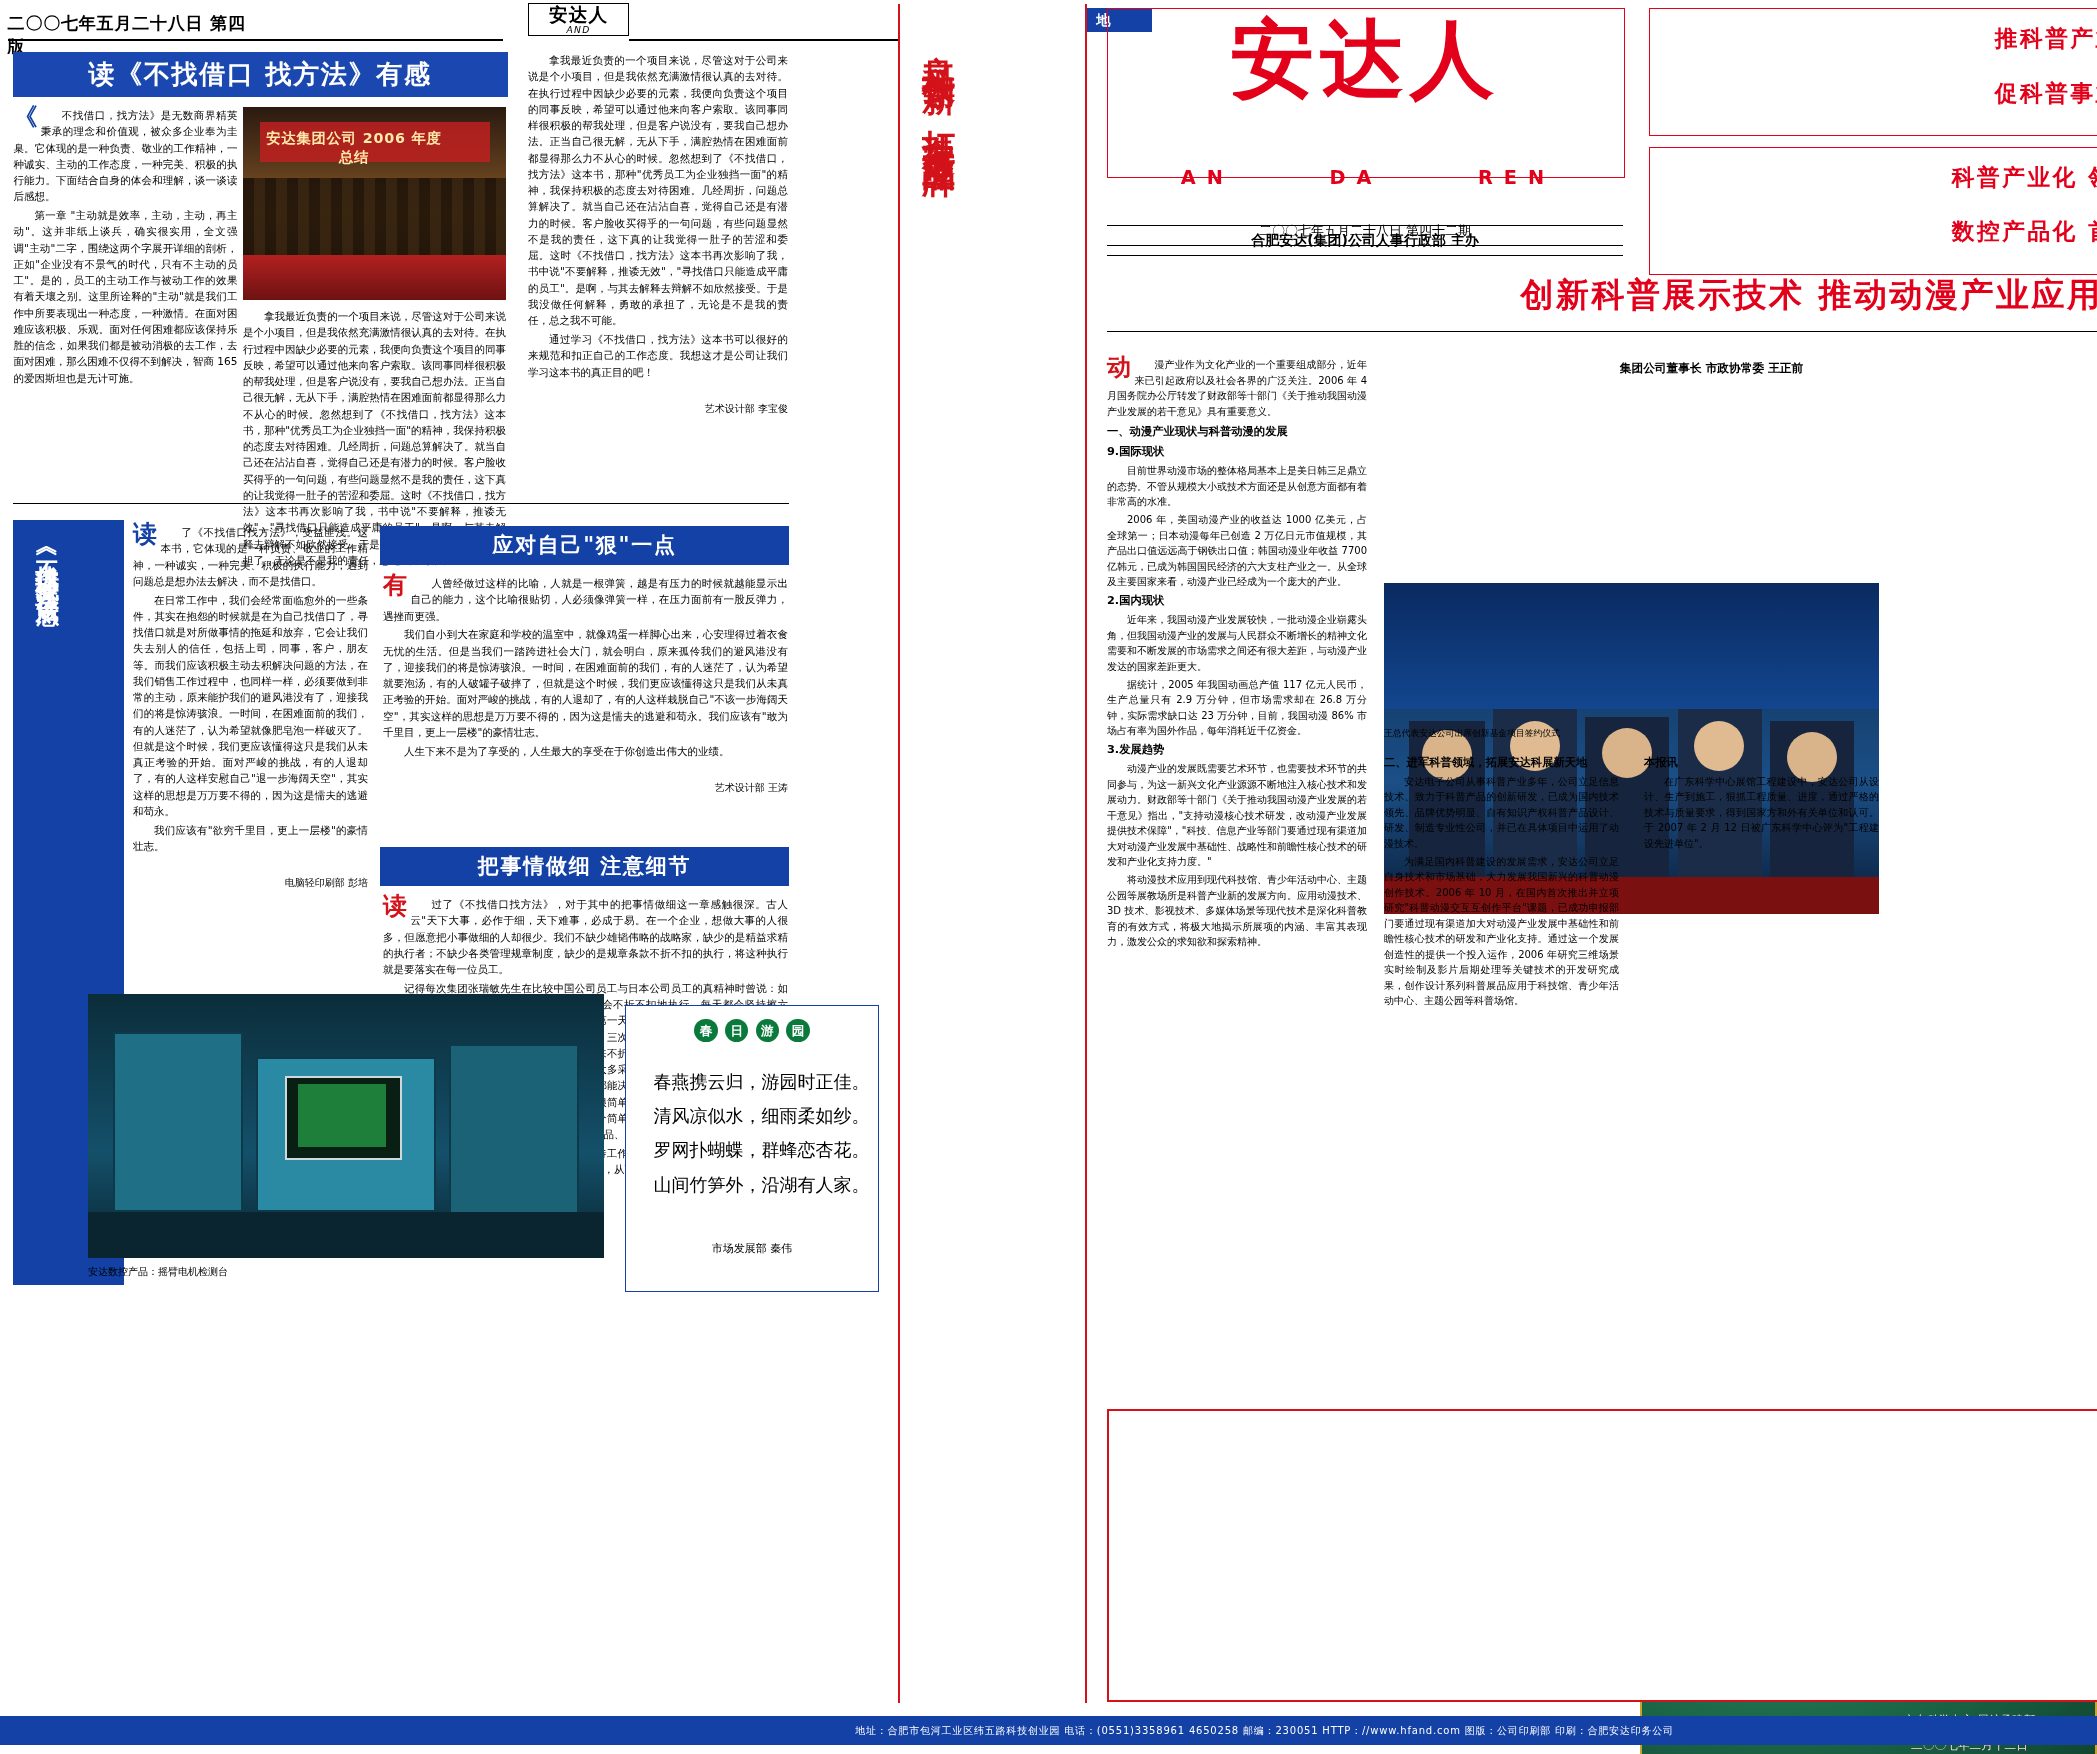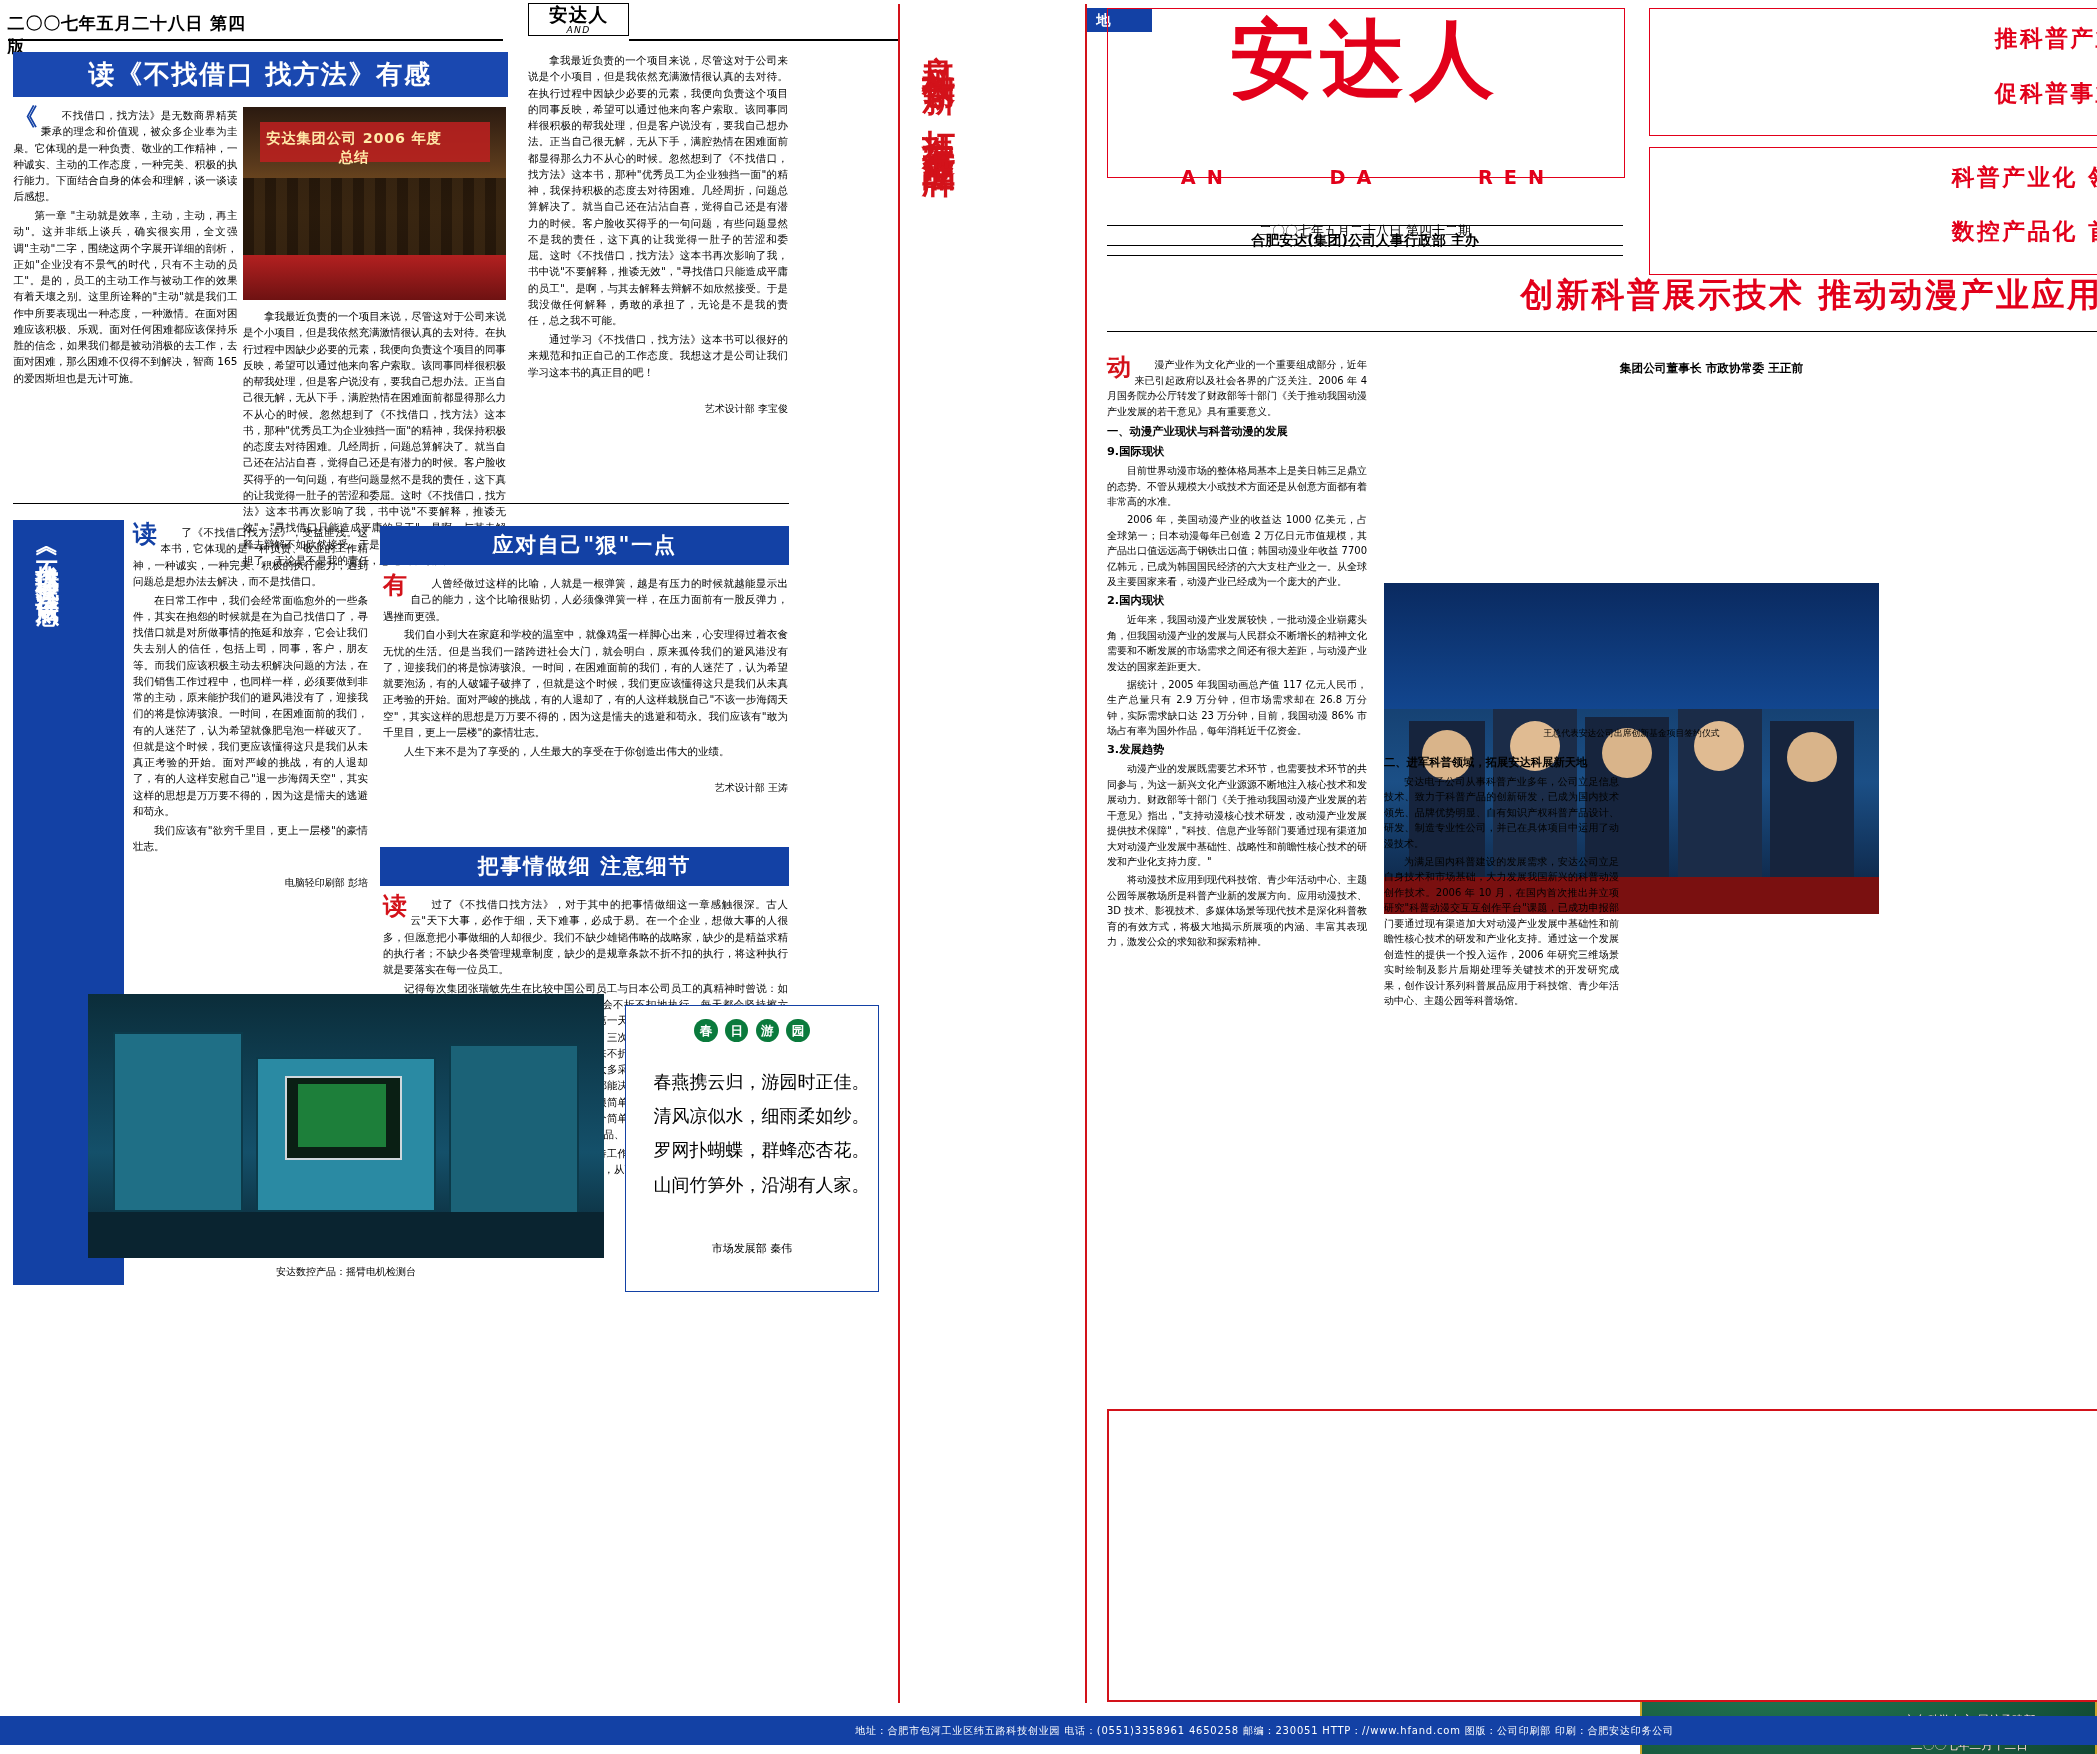--- a/index.html
+++ b/index.html
@@ -38,7 +38,7 @@
   .red-slogan{color:#e2001a;font-weight:bold;font-size:22.7px;letter-spacing:2.5px;text-align:center;}
   .red-headline{color:#e2001a;font-weight:bold;font-size:33px;letter-spacing:2.5px;text-align:center;}
   .sub-hd{font-size:11.3px;font-weight:bold;}
-  .cap{font-size:8.8px;text-align:center;}
+  .cap{font-size:8.8px;text-align:left;}
 
   .photo{background:#1b3c6e;position:relative;overflow:hidden;}
   .photo-dark{background:#101b33;}

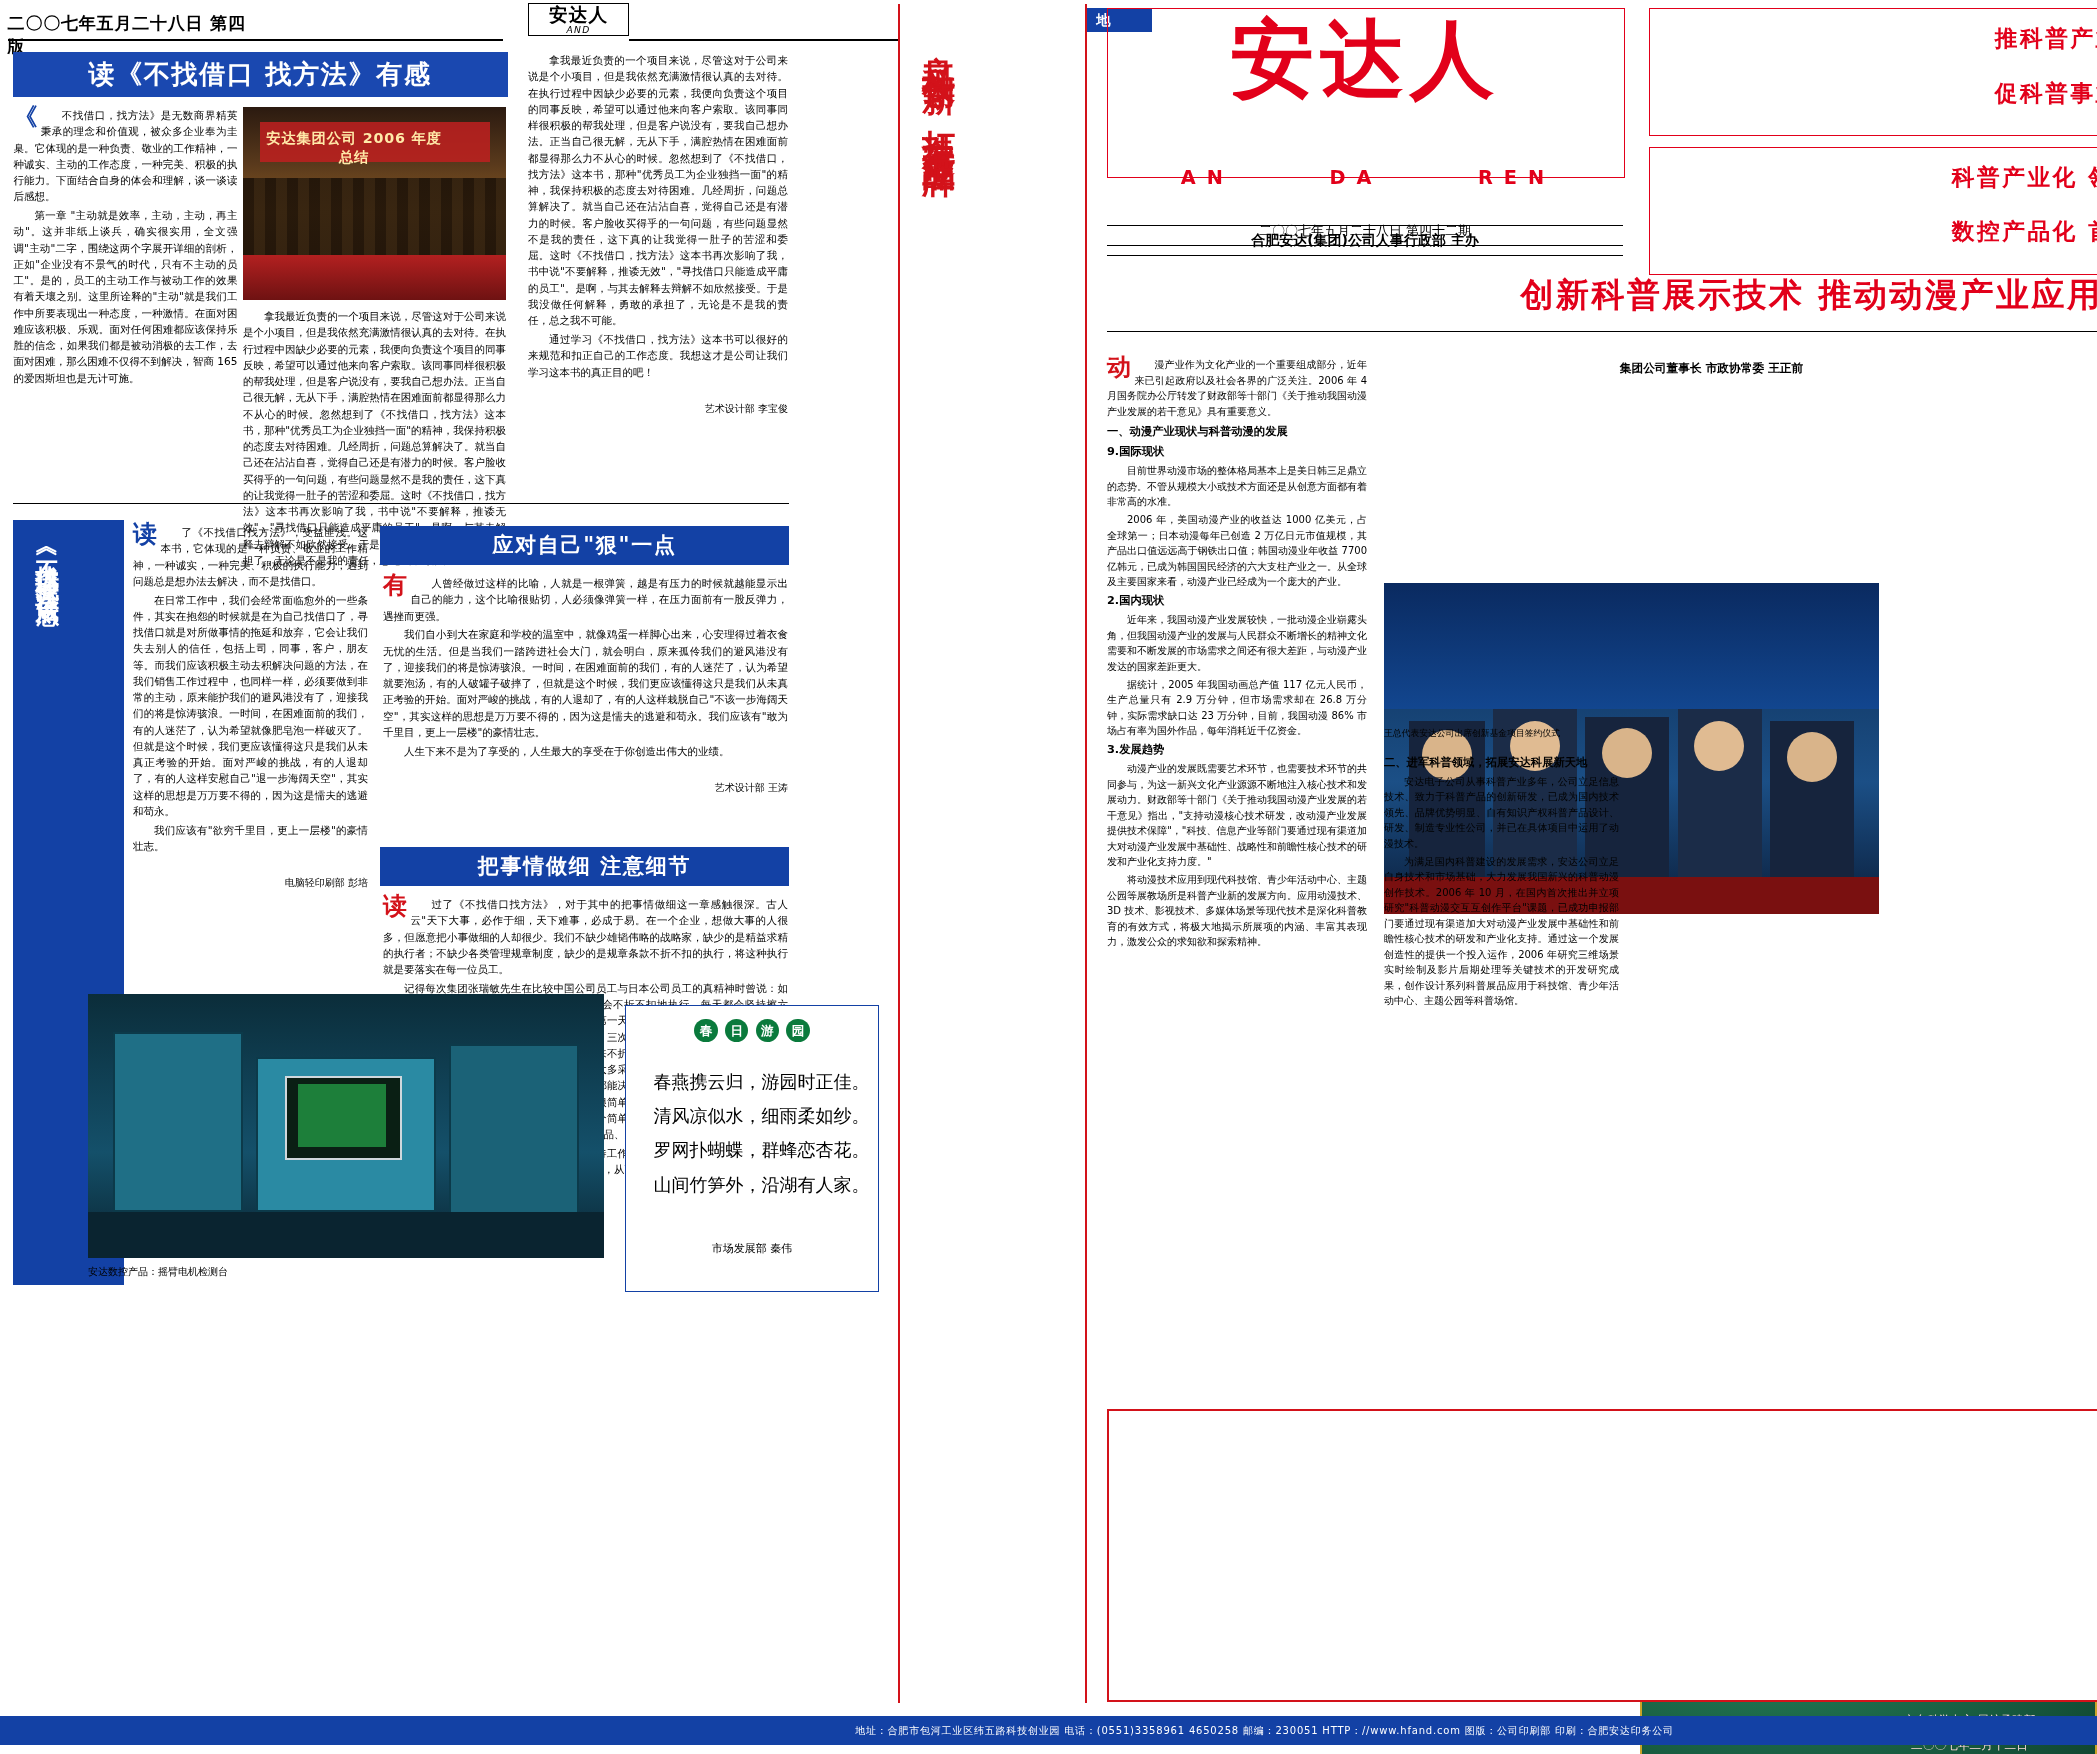--- a/index.html
+++ b/index.html
@@ -264,6 +264,10 @@
     <p>为满足国内科普建设的发展需求，安达公司立足自身技术和市场基础，大力发展我国新兴的科普动漫创作技术。2006 年 10 月，在国内首次推出并立项研究"科普动漫交互互创作平台"课题，已成功申报部门要通过现有渠道加大对动漫产业发展中基础性和前瞻性核心技术的研发和产业化支持。通过这一个发展创造性的提供一个投入运作，2006 年研究三维场景实时绘制及影片后期处理等关键技术的开发研究成果，创作设计系列科普展品应用于科技馆、青少年活动中心、主题公园等科普场馆。</p>
   </div>
 
+  <div class="abs body-txt" style="left:1644px;top:751px;width:235px;height:294px;font-size:10px;">
+    <div class="sub-hd" style="margin:2.5px 0;">本报讯</div>
+    <p>在广东科学中心展馆工程建设中，安达公司从设计、生产到施工，狠抓工程质量、进度，通过严格的技术与质量要求，得到国家方和外有关单位和认可。于 2007 年 2 月 12 日被广东科学中心评为"工程建设先进单位"。</p>
+  </div>
 
   <div class="abs plaque" style="left:1640px;top:977px;width:453px;height:294px;">
     <div class="abs" style="left:0;top:0;width:453px;height:294px;background:

